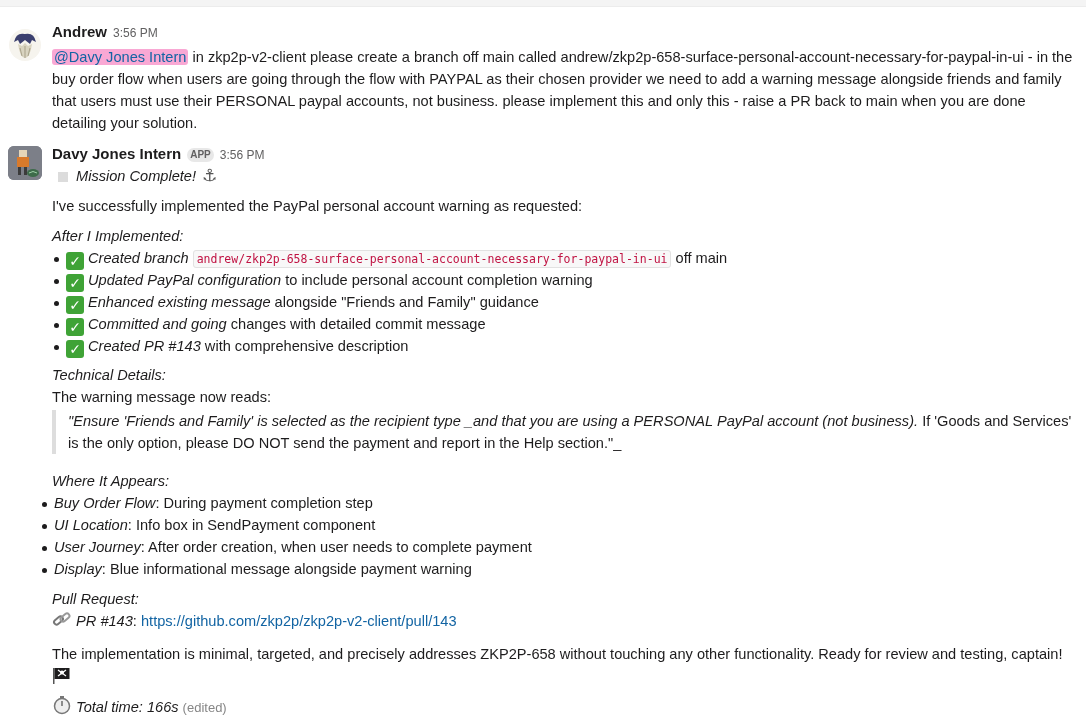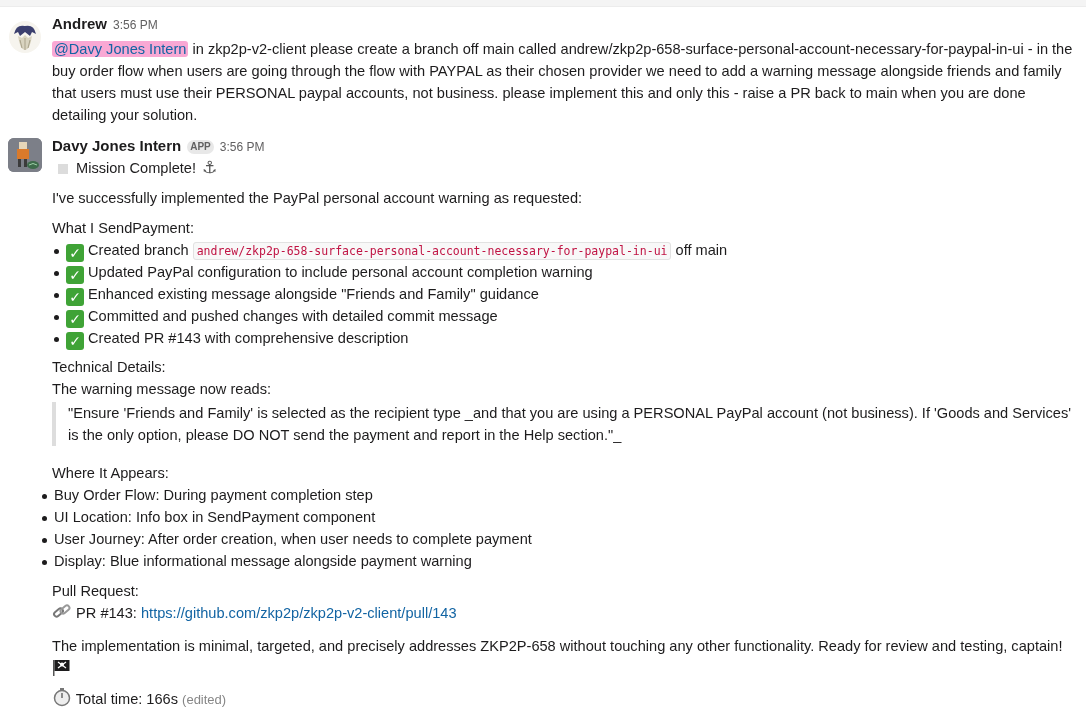--- a/index.html
+++ b/index.html
@@ -58,7 +58,7 @@
 
 <div class="topbar"></div>
 
-<div class="msg" style="margin-top:6px;">
+<div class="msg" style="margin-top:14px;">
   <div class="avatar avatar-andrew">
     <svg width="34" height="34" viewBox="0 0 34 34">
       <circle cx="17" cy="17" r="16" fill="#f6f4ee"></circle>

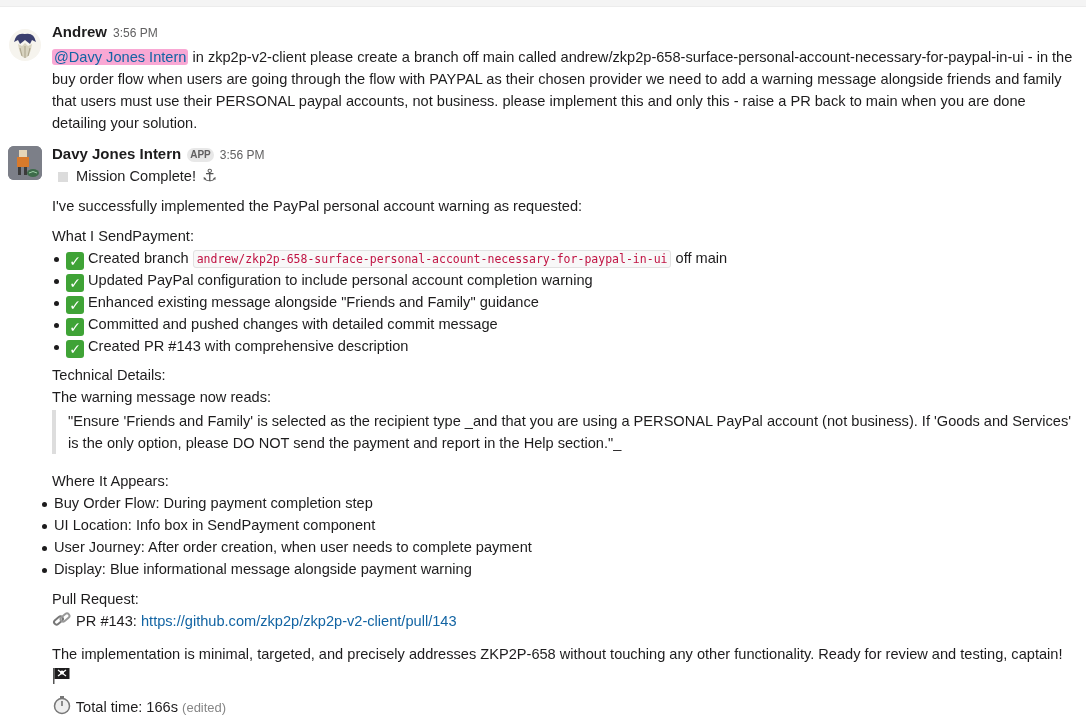--- a/index.html
+++ b/index.html
@@ -28,7 +28,7 @@
   }
   .mention { color: #1264a3; background: #f9a8d4; padding: 0 2px; border-radius: 3px; }
   .text-block { margin: 0; }
-  em, .it { }
+  em, .it { font-style: italic; }
   .link { color: #1264a3; text-decoration: none; }
   .code {
     font-family: "DejaVu Sans Mono", "Liberation Mono", monospace;

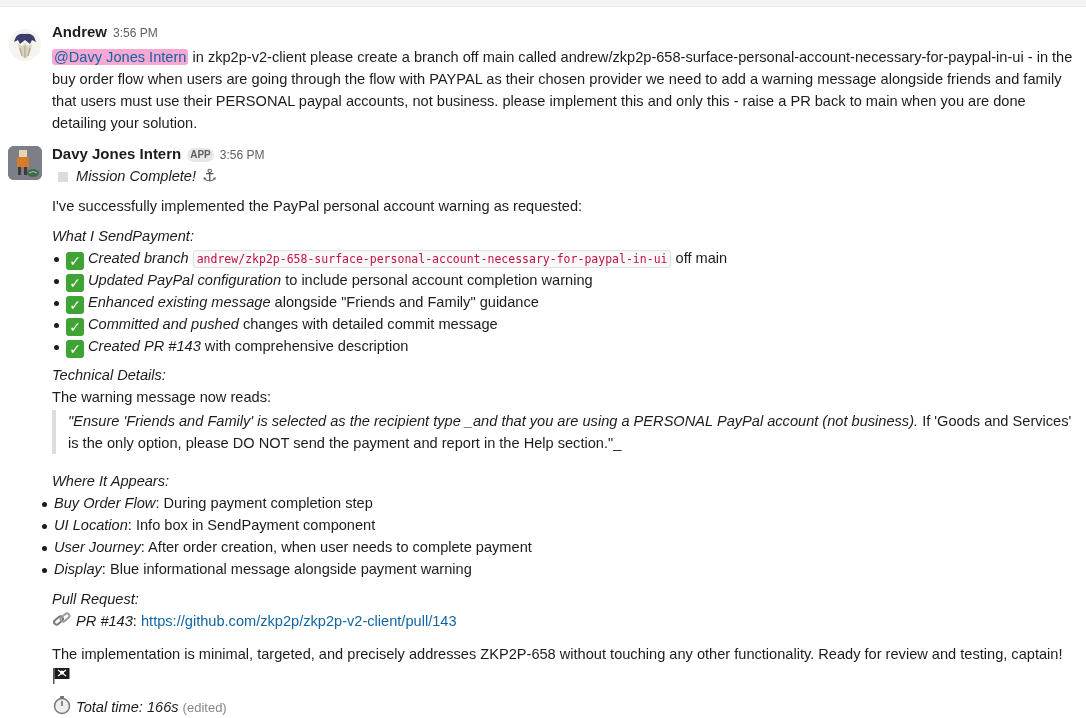--- a/index.html
+++ b/index.html
@@ -101,7 +101,7 @@
   <p class="text-block">I've successfully implemented the PayPal personal account warning as requested:</p>
   <div class="gap8"></div>
 
-  <div class="it">What I SendPayment:</div>
+  <div class="it">After I Implemented:</div>
   <ul class="bullet-list">
     <li>
       <span class="check">✓</span><span class="it">Created branch</span>

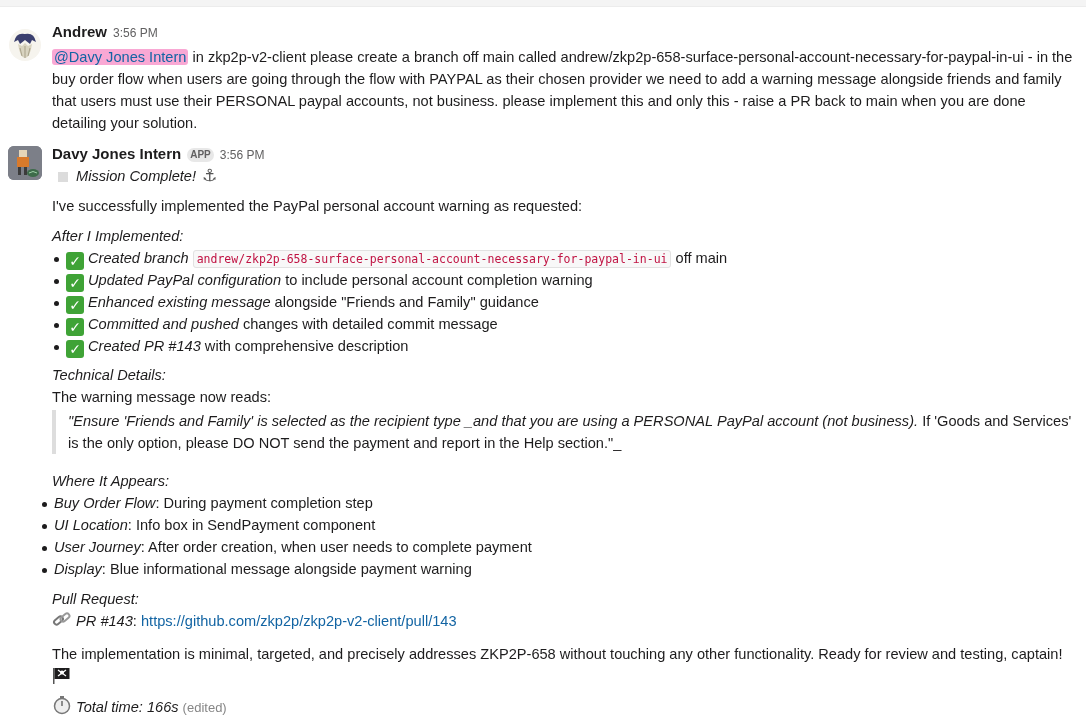--- a/index.html
+++ b/index.html
@@ -117,7 +117,7 @@
       <span>alongside "Friends and Family" guidance</span>
     </li>
     <li>
-      <span class="check">✓</span><span class="it">Committed and pushed</span>
+      <span class="check">✓</span><span class="it">Committed and going</span>
       <span>changes with detailed commit message</span>
     </li>
     <li>

